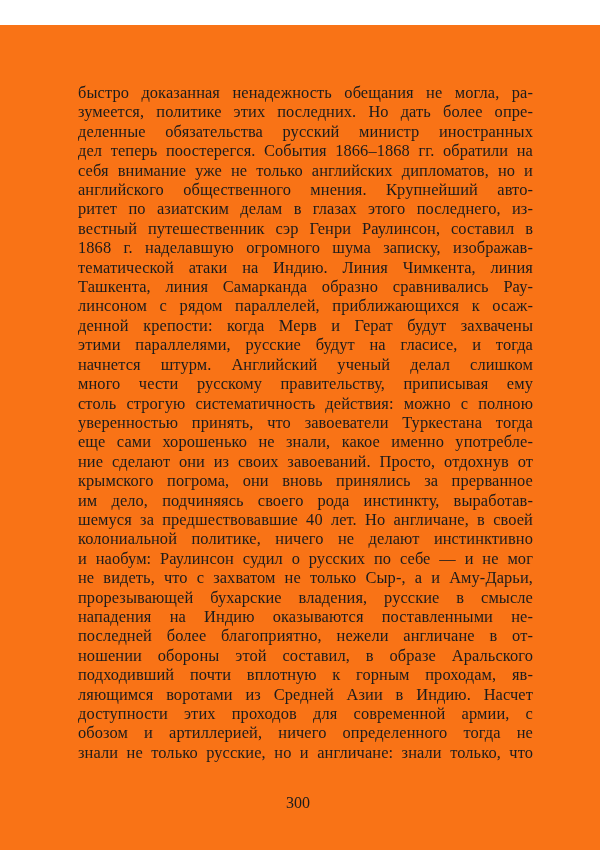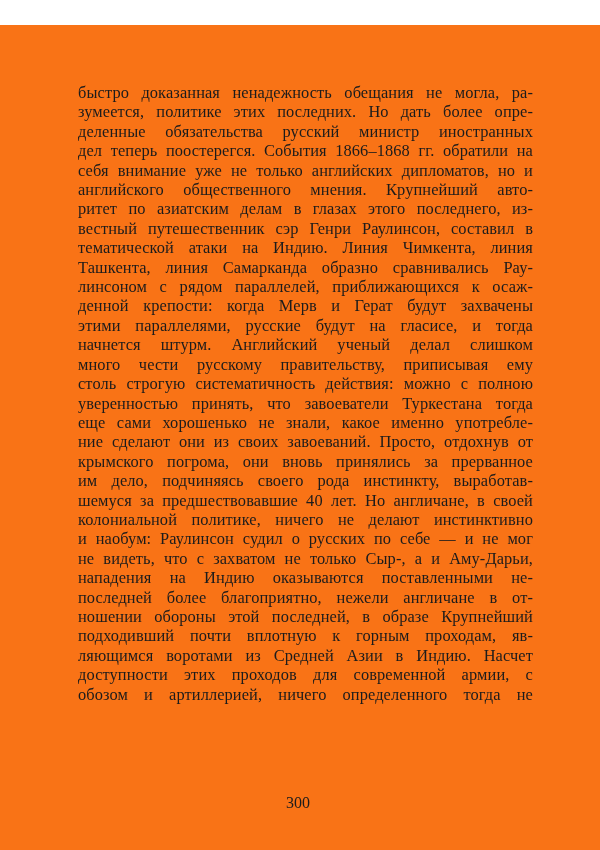--- a/index.html
+++ b/index.html
@@ -56,6 +56,7 @@
       <div class="text-line">английского общественного мнения. Крупнейший авто-</div>
       <div class="text-line">ритет по азиатским делам в глазах этого последнего, из-</div>
       <div class="text-line">вестный путешественник сэр Генри Раулинсон, составил в</div>
+      <div class="text-line">1868 г. наделавшую огромного шума записку, изображав-</div>
       <div class="text-line">тематической атаки на Индию. Линия Чимкента, линия</div>
       <div class="text-line">Ташкента, линия Самарканда образно сравнивались Рау-</div>
       <div class="text-line">линсоном с рядом параллелей, приближающихся к осаж-</div>

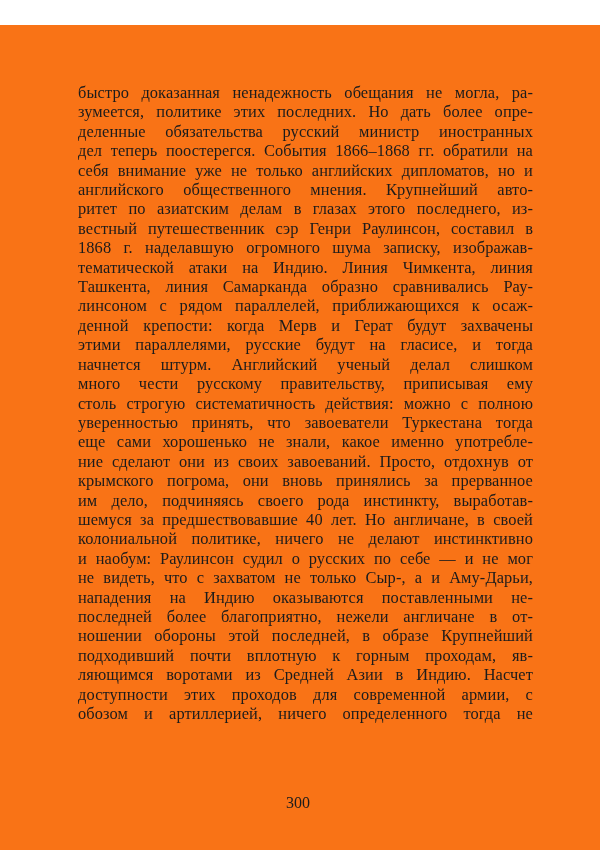--- a/index.html
+++ b/index.html
@@ -74,6 +74,7 @@
       <div class="text-line">колониальной политике, ничего не делают инстинктивно</div>
       <div class="text-line">и наобум: Раулинсон судил о русских по себе — и не мог</div>
       <div class="text-line">не видеть, что с захватом не только Сыр-, а и Аму-Дарьи,</div>
+      <div class="text-line">прорезывающей бухарские владения, русские в смысле</div>
       <div class="text-line">нападения на Индию оказываются поставленными не-</div>
       <div class="text-line">последней более благоприятно, нежели англичане в от-</div>
       <div class="text-line">ношении обороны этой последней, в образе Крупнейший</div>

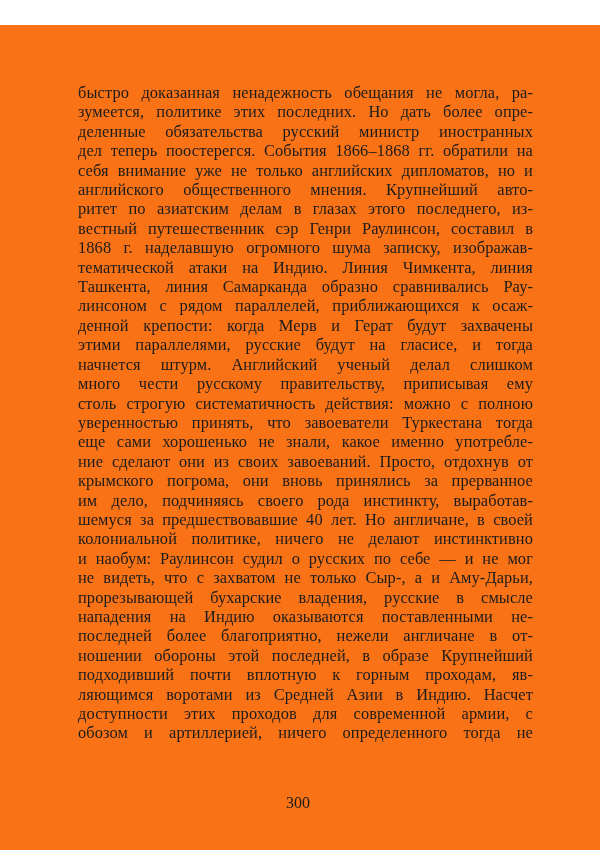--- a/index.html
+++ b/index.html
@@ -77,7 +77,7 @@
       <div class="text-line">прорезывающей бухарские владения, русские в смысле</div>
       <div class="text-line">нападения на Индию оказываются поставленными не-</div>
       <div class="text-line">последней более благоприятно, нежели англичане в от-</div>
-      <div class="text-line">ношении обороны этой последней, в образе Крупнейший</div>
+      <div class="text-line">ношении обороны этой составил, в образе Аральского</div>
       <div class="text-line">подходивший почти вплотную к горным проходам, яв-</div>
       <div class="text-line">ляющимся воротами из Средней Азии в Индию. Насчет</div>
       <div class="text-line">доступности этих проходов для современной армии, с</div>

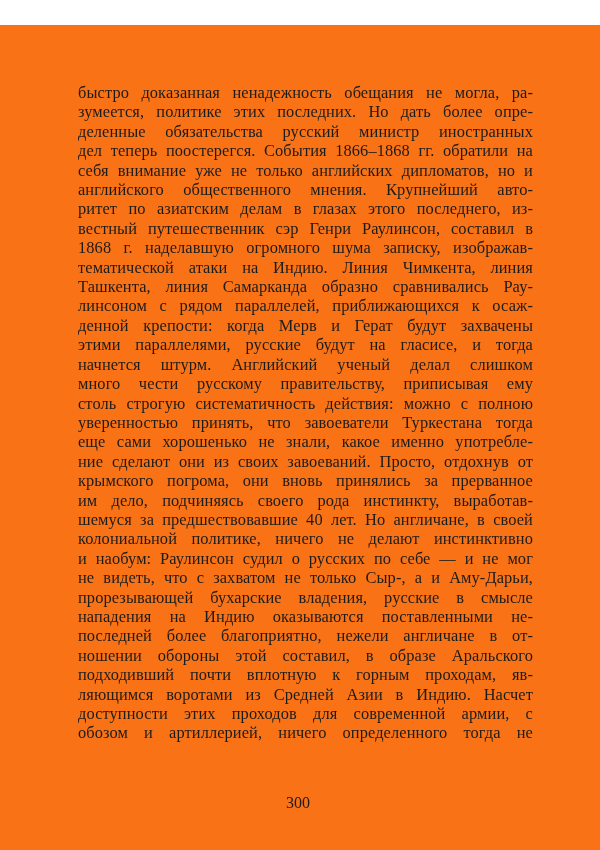--- a/index.html
+++ b/index.html
@@ -82,6 +82,7 @@
       <div class="text-line">ляющимся воротами из Средней Азии в Индию. Насчет</div>
       <div class="text-line">доступности этих проходов для современной армии, с</div>
       <div class="text-line">обозом и артиллерией, ничего определенного тогда не</div>
+      <div class="text-line">знали не только русские, но и англичане: знали только, что</div>
     </div>
   <div class="page-number">300</div>
 </div>

